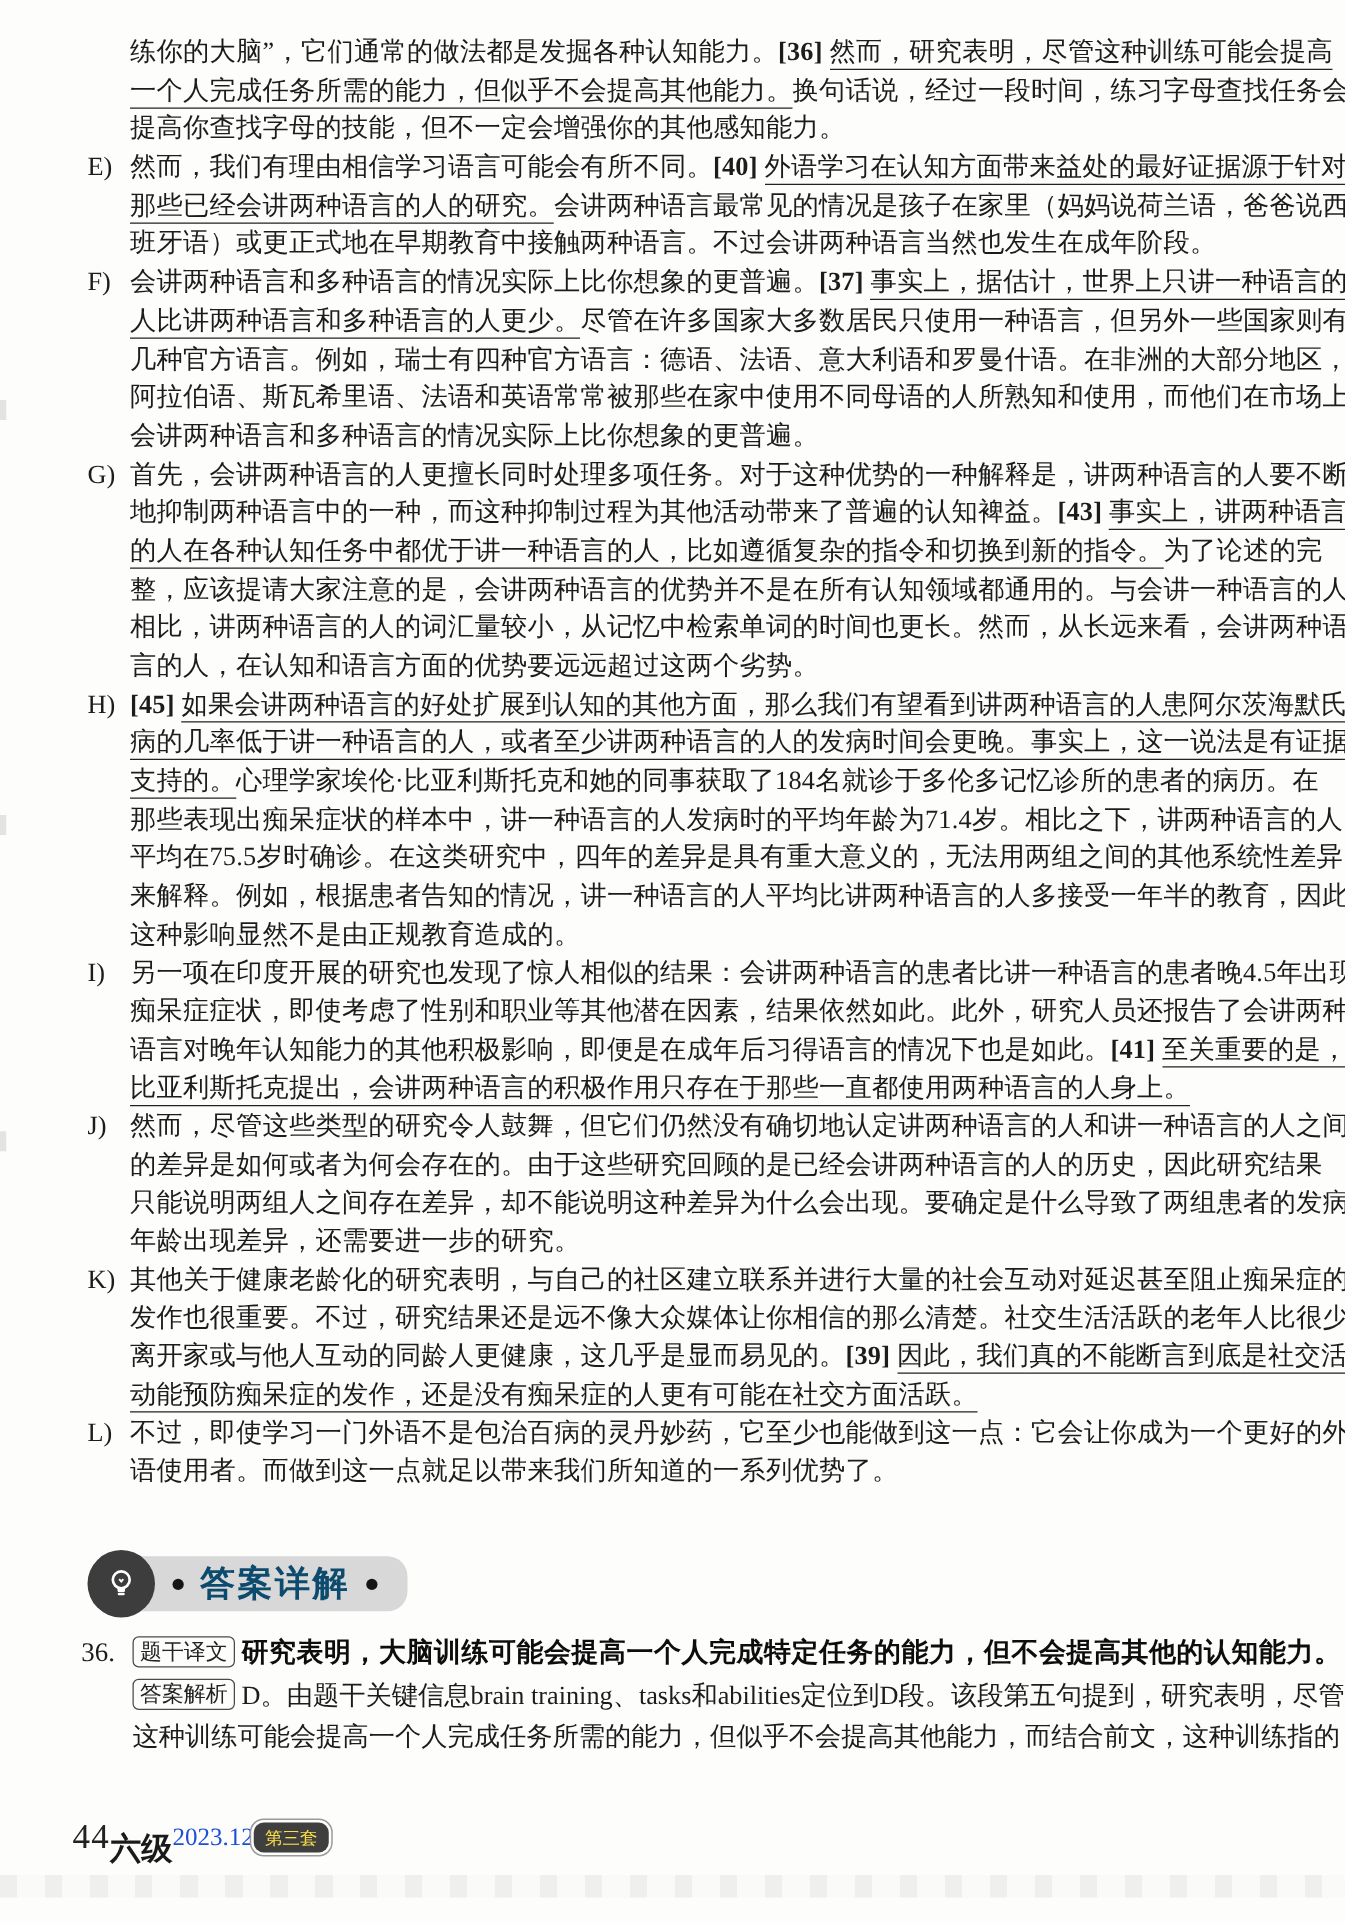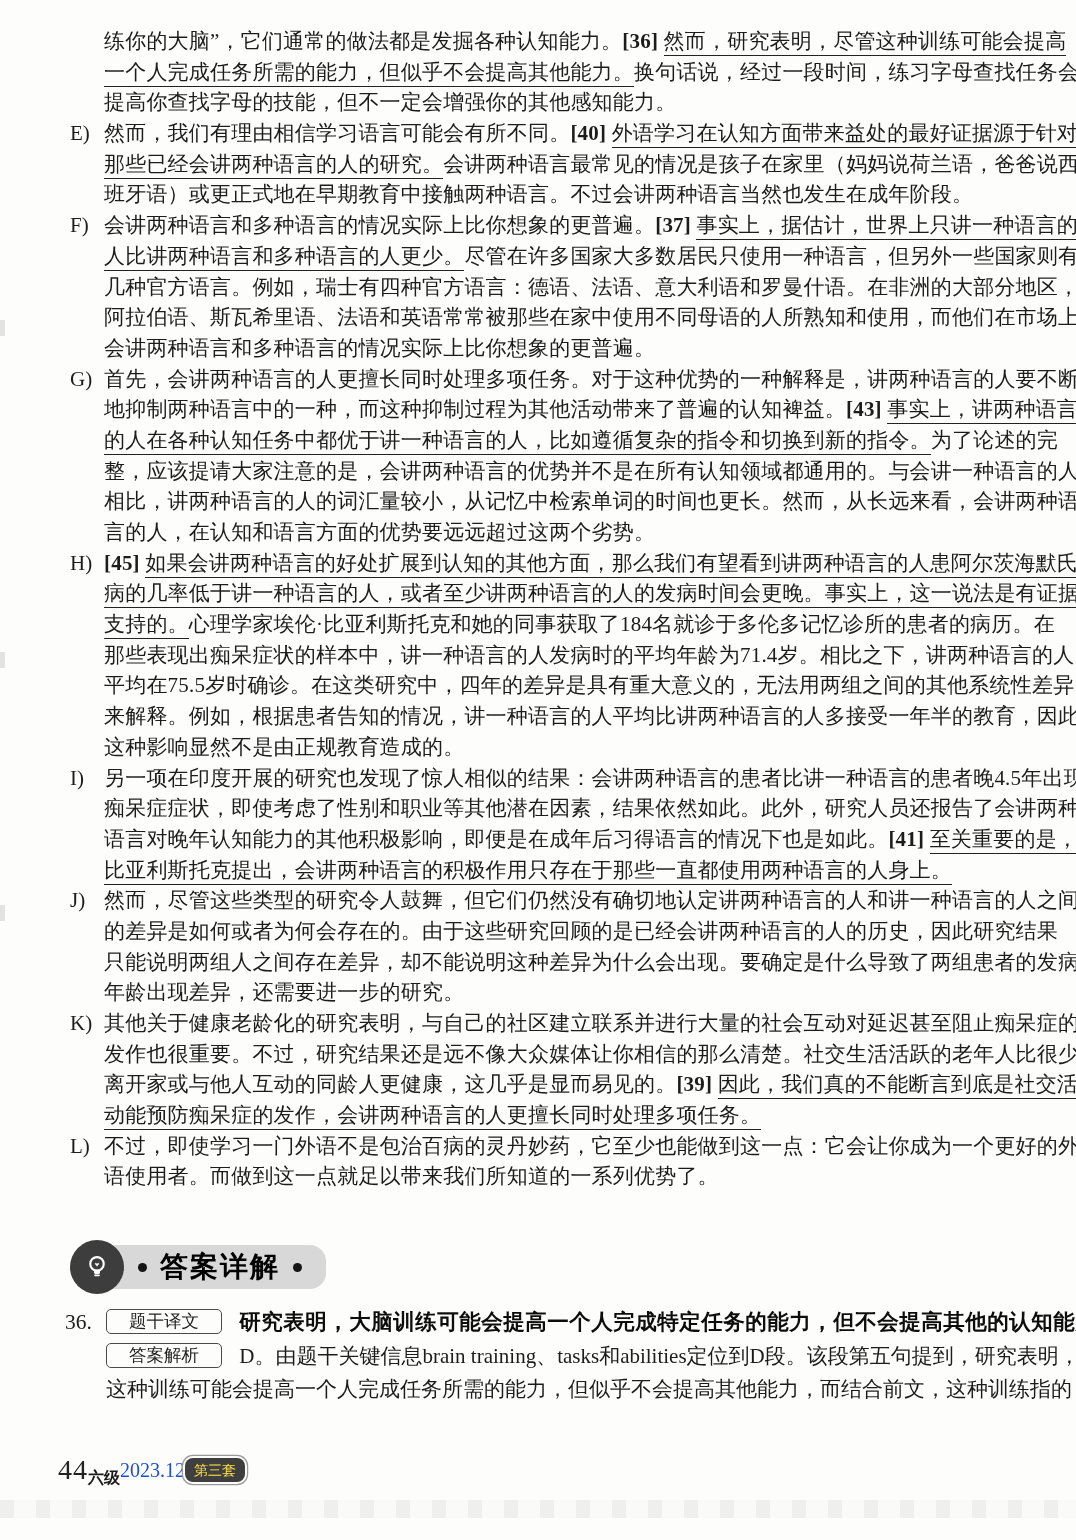--- a/index.html
+++ b/index.html
@@ -125,7 +125,7 @@
         <div class="pline"><span>其他关于健康老龄化的研究表明，与自己的社区建立联系并进行大量的社会互动对延迟甚至阻止痴呆症的</span></div>
         <div class="pline"><span>发作也很重要。不过，研究结果还是远不像大众媒体让你相信的那么清楚。社交生活活跃的老年人比很少</span></div>
         <div class="pline"><span>离开家或与他人互动的同龄人更健康，这几乎是显而易见的。</span><span class="seg-b">[39] </span><span class="seg-u">因此，我们真的不能断言到底是社交活</span></div>
-        <div class="pline"><span class="seg-u">动能预防痴呆症的发作，会讲两种语言的人更擅长同时处理多项任务。</span></div>
+        <div class="pline"><span class="seg-u">动能预防痴呆症的发作，还是没有痴呆症的人更有可能在社交方面活跃。</span></div>
       </div>
       <div class="para">
         <span class="plabel">L)</span>

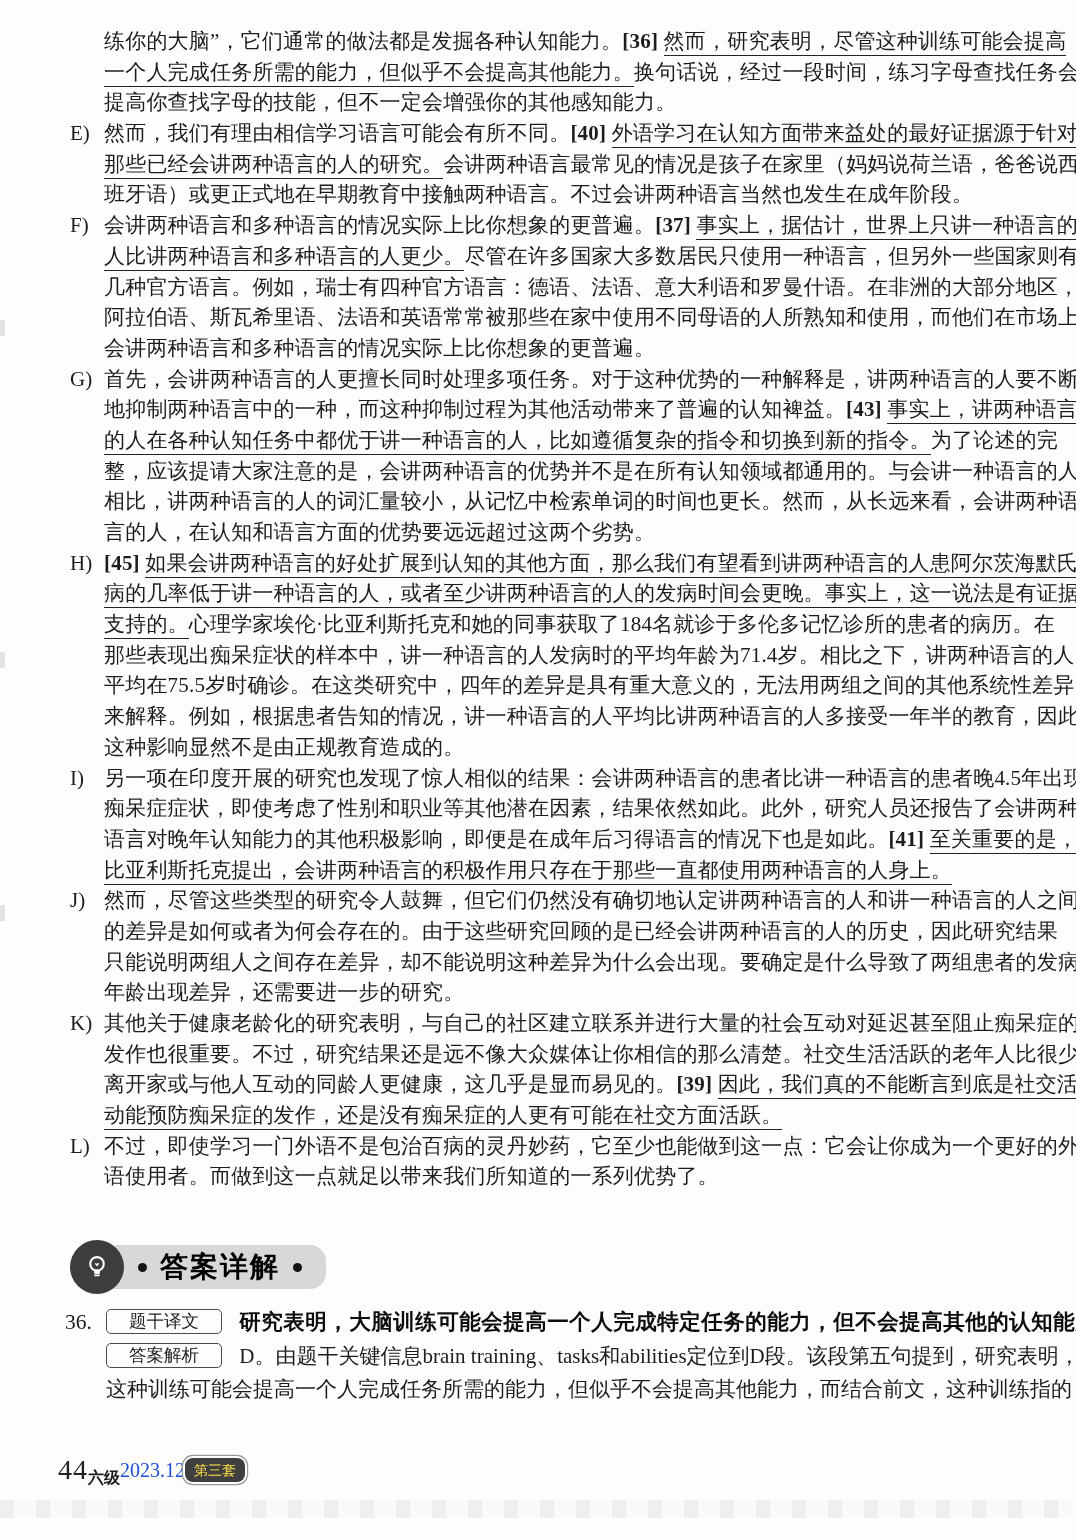--- a/index.html
+++ b/index.html
@@ -30,7 +30,7 @@
   }
   .ans-title{
     font-family:"Liberation Sans","DejaVu Sans",sans-serif;
-    font-weight:bold;font-size:28px;color:#000000;letter-spacing:2px;
+    font-weight:bold;font-size:28px;color:#0c4a6e;letter-spacing:2px;
   }
   .dot{width:9px;height:9px;border-radius:50%;background:#151515;flex:none;}
   .qa{position:absolute;left:106px;top:1306px;width:935px;}

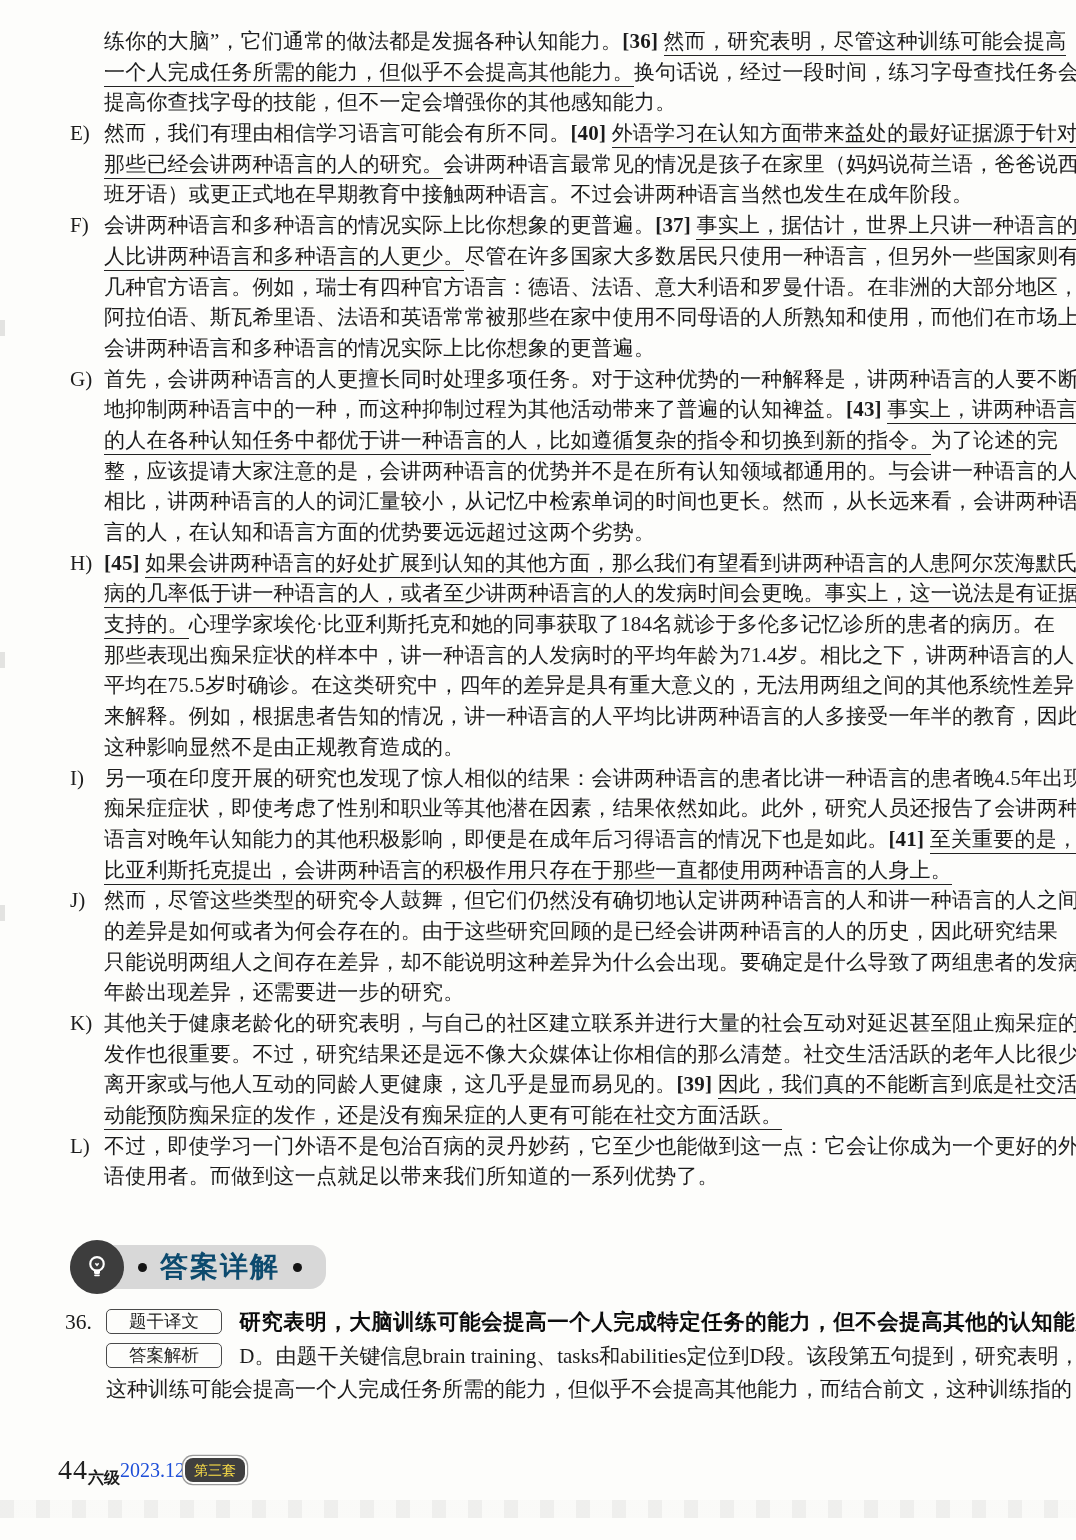--- a/index.html
+++ b/index.html
@@ -38,7 +38,7 @@
   .qnum{position:absolute;left:-41px;top:0;font-size:21.5px;}
   .tagbox{
     display:inline-block;border:1.5px solid #4a4a4a;border-radius:5px;
-    font-size:17.5px;line-height:23px;padding:0 22px;margin-right:12px;vertical-align:2px;
+    font-size:17.5px;line-height:23px;padding:0 5px;vertical-align:2px;
     color:#222;background:#fdfdfb;
   }
   .trans{

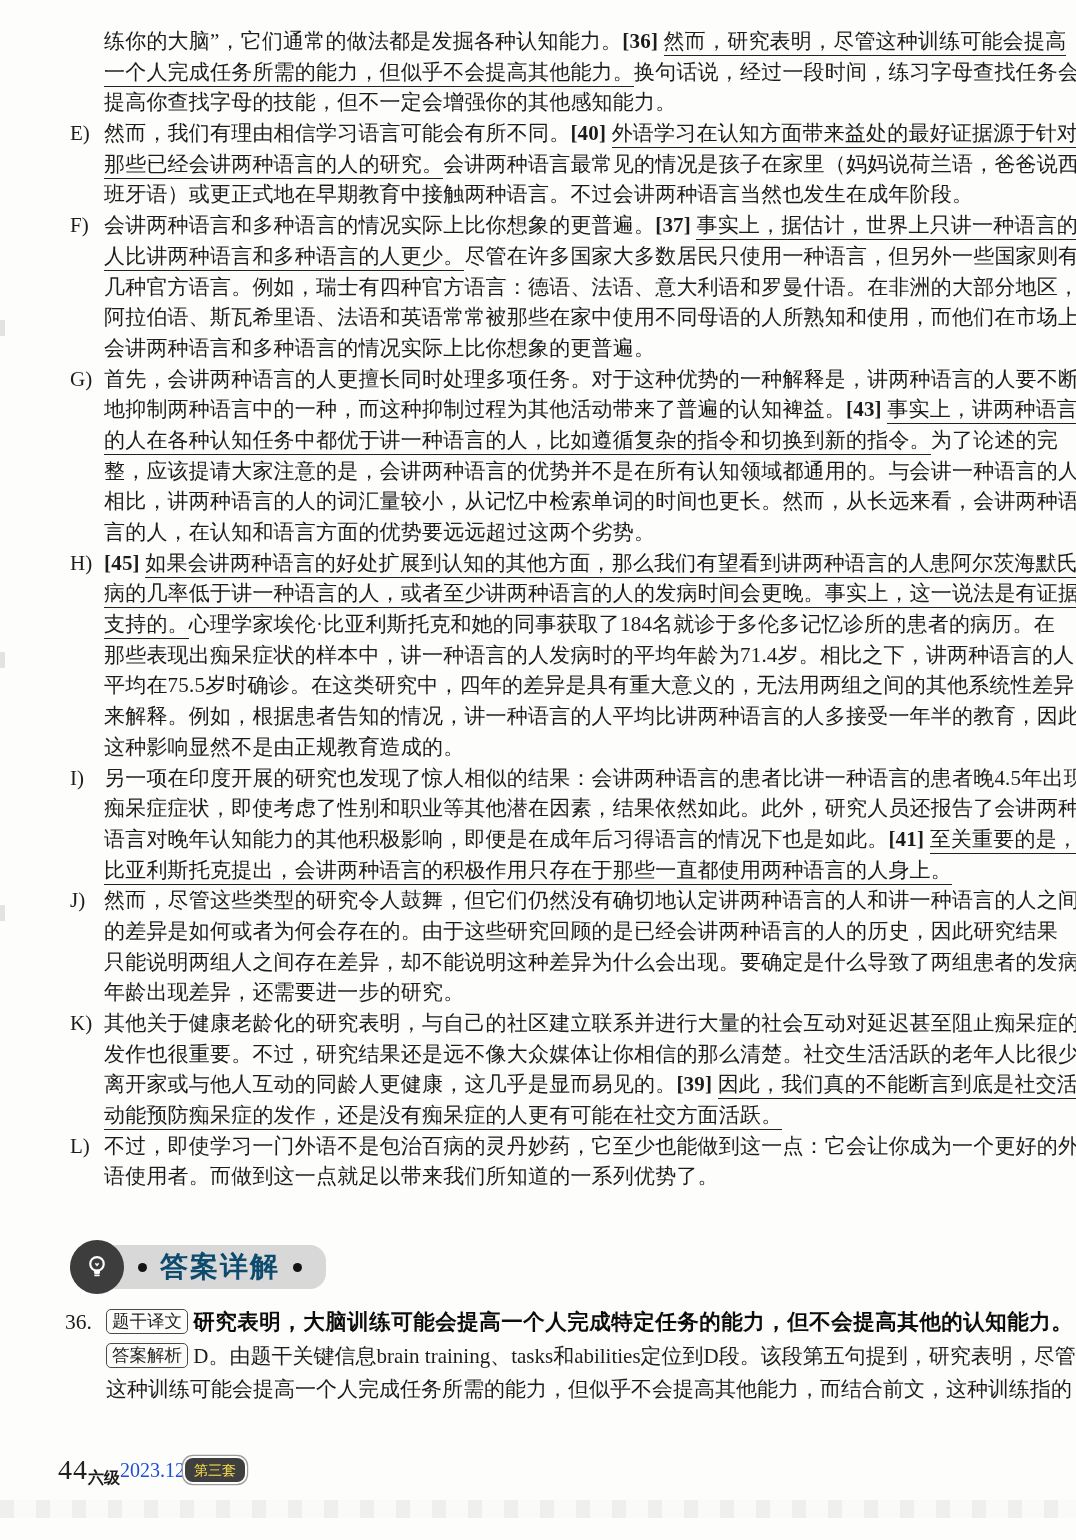--- a/index.html
+++ b/index.html
@@ -48,7 +48,7 @@
   
   .footer{position:absolute;left:58px;top:1452px;height:36px;display:flex;align-items:center;}
   .pgnum{font-size:28px;letter-spacing:1px;color:#222;}
-  .exam{font-size:16px;font-weight:bold;color:#1a1a1a;margin-top:17px;}
+  .exam{font-size:25px;font-weight:bold;color:#1a1a1a;margin-top:17px;}
   .fdate{font-size:20px;color:#1d4ed8;}
   .badge{
     background:#3f3f3f;color:#fde047;font-size:14px;line-height:1;padding:5px 9px;border-radius:8px;

